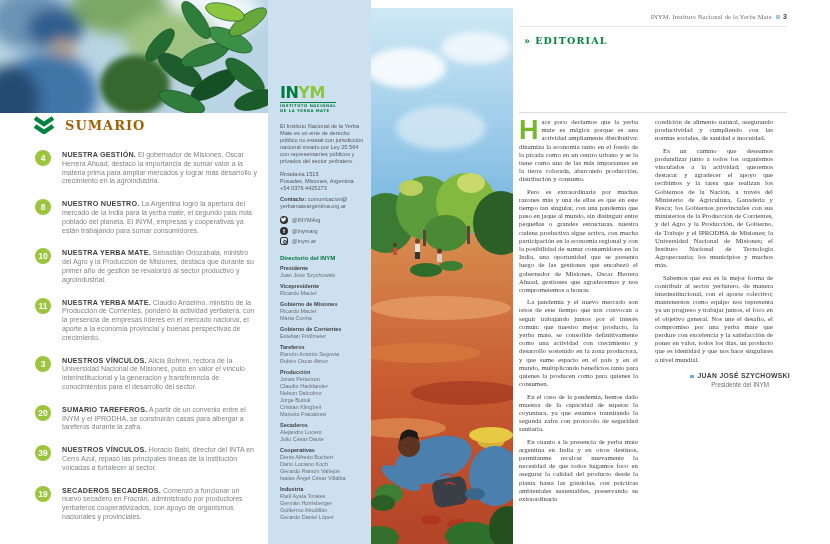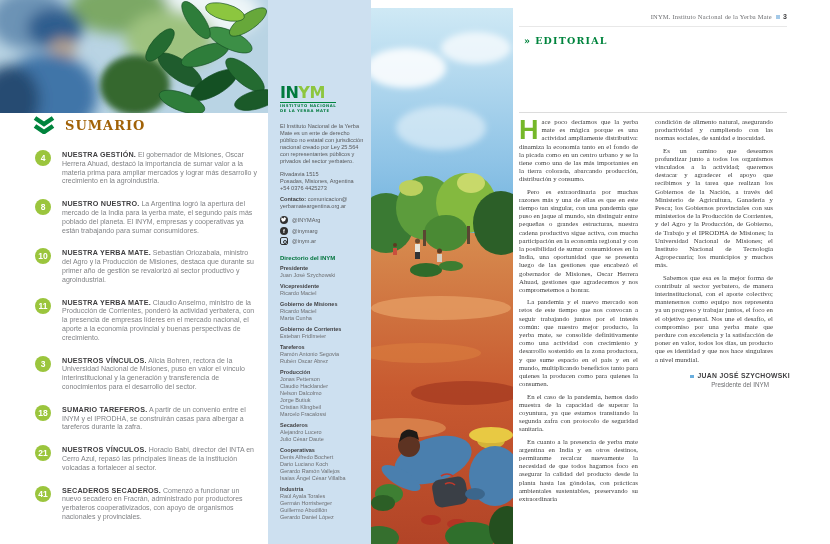--- a/index.html
+++ b/index.html
@@ -159,7 +159,7 @@
       <span>Alicia Bohren, rectora de la Universidad Nacional de Misiones, puso en valor el vínculo interinstitucional y la generación y transferencia de conocimientos para el desarrollo del sector.</span></p>
     </div>
     <div class="sum-item">
-      <div class="num">18</div>
+      <div class="num">20</div>
       <p class="sum-text"><span class="sum-item-title">SUMARIO TAREFEROS.</span>
       <span>A partir de un convenio entre el INYM y el IPRODHA, se construirán casas para albergar a tareferos durante la zafra.</span></p>
     </div>

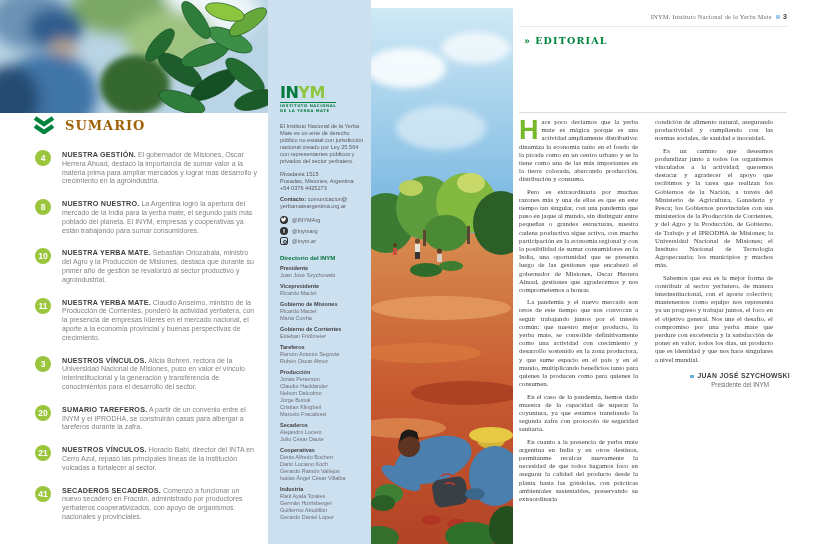--- a/index.html
+++ b/index.html
@@ -164,7 +164,7 @@
       <span>A partir de un convenio entre el INYM y el IPRODHA, se construirán casas para albergar a tareferos durante la zafra.</span></p>
     </div>
     <div class="sum-item">
-      <div class="num">21</div>
+      <div class="num">39</div>
       <p class="sum-text"><span class="sum-item-title">NUESTROS VÍNCULOS.</span>
       <span>Horacio Babi, director del INTA en Cerro Azul, repasó las principales líneas de la institución volcadas a fortalecer al sector.</span></p>
     </div>

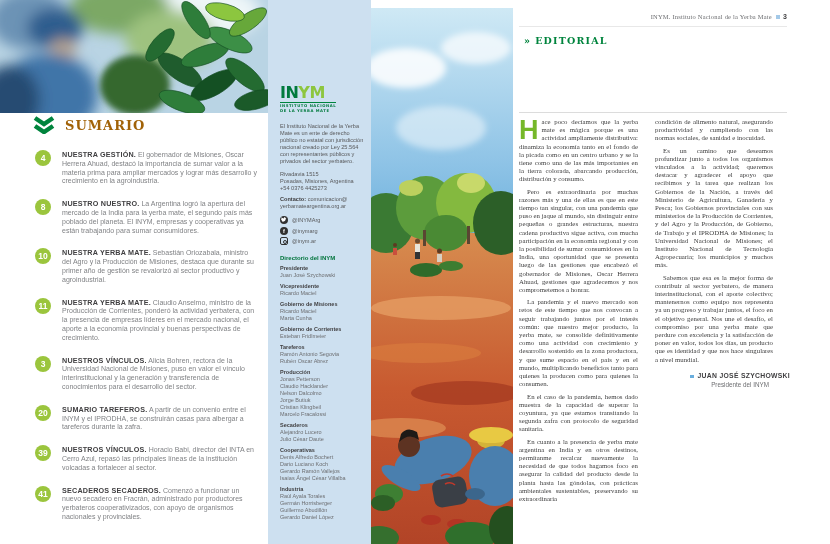--- a/index.html
+++ b/index.html
@@ -169,7 +169,7 @@
       <span>Horacio Babi, director del INTA en Cerro Azul, repasó las principales líneas de la institución volcadas a fortalecer al sector.</span></p>
     </div>
     <div class="sum-item">
-      <div class="num">41</div>
+      <div class="num">19</div>
       <p class="sum-text"><span class="sum-item-title">SECADEROS SECADEROS.</span>
       <span>Comenzó a funcionar un nuevo secadero en Fracrán, administrado por productores yerbateros cooperativizados, con apoyo de organismos nacionales y provinciales.</span></p>
     </div>

